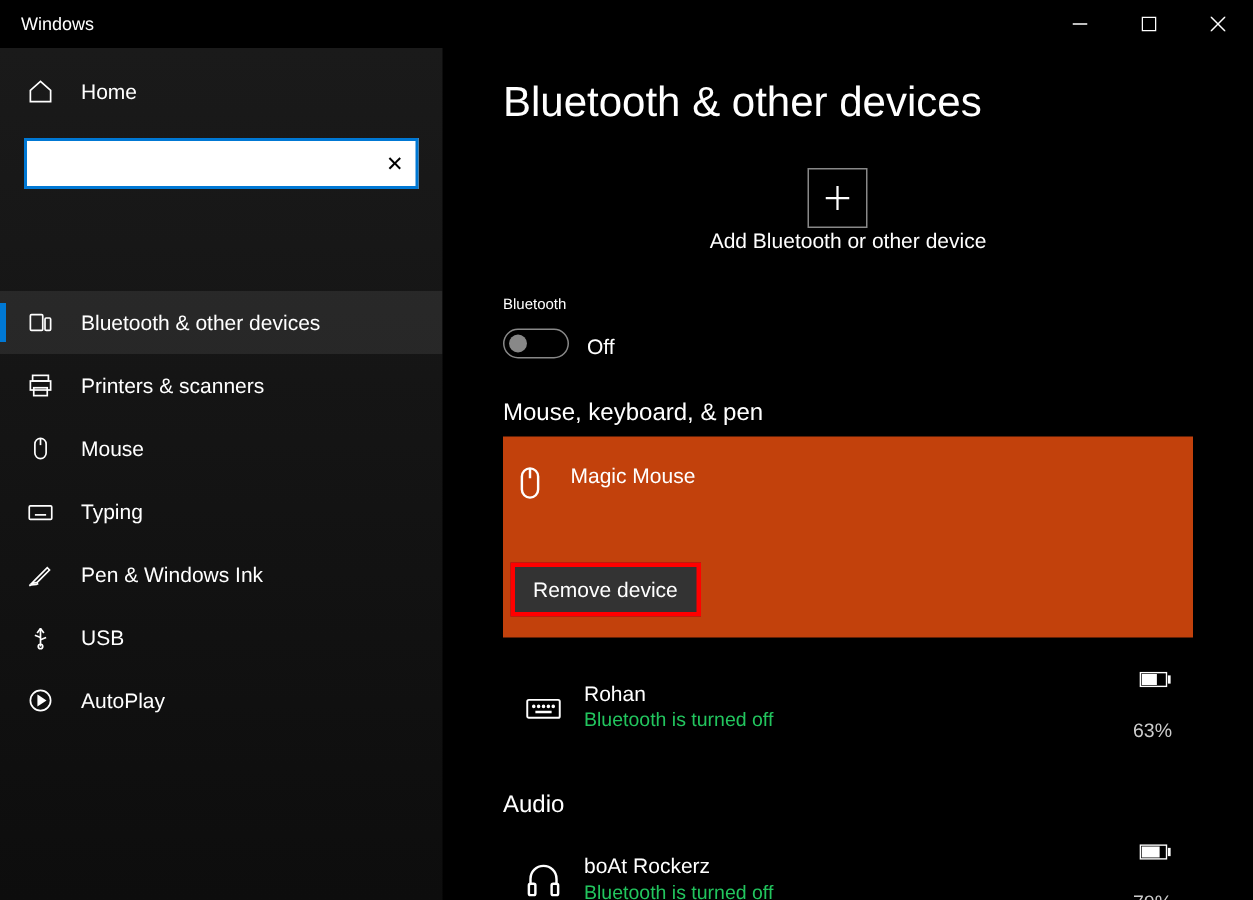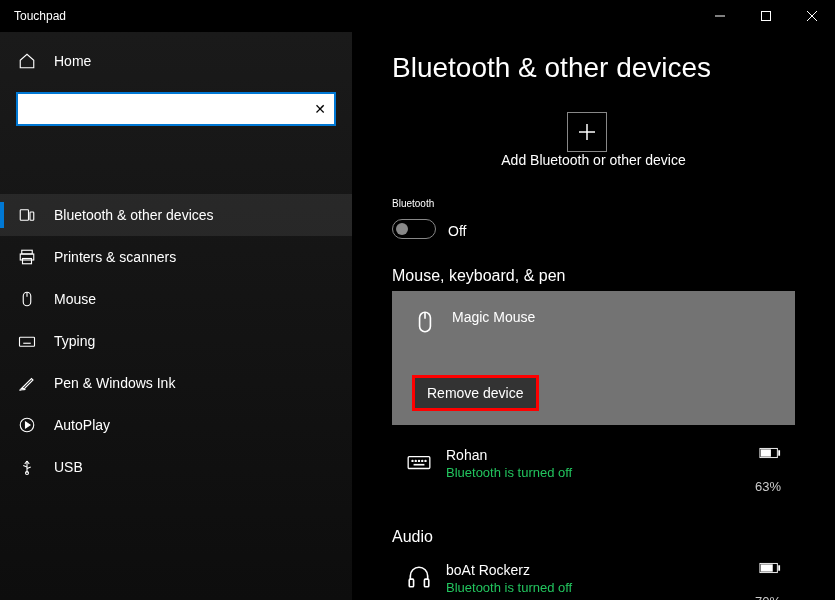--- a/index.html
+++ b/index.html
@@ -66,7 +66,7 @@
 <body>
 
 <div class="titlebar">
-  <span class="titlebar-title">Touchpad</span>
+  <span class="titlebar-title">Windows</span>
   <div class="titlebar-controls">
     <div class="titlebar-btn">
         <svg viewBox="0 0 10 10">

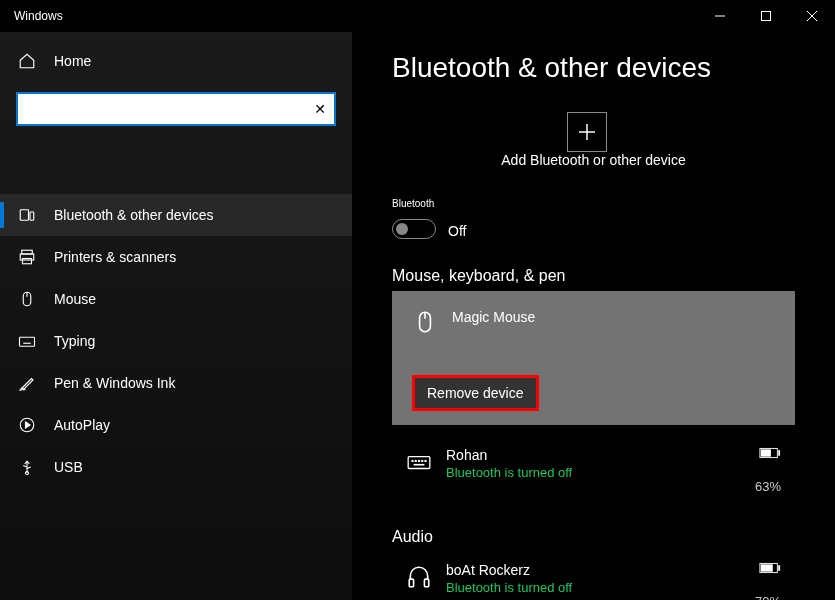--- a/index.html
+++ b/index.html
@@ -13,7 +13,7 @@
     
     .content { flex: 1; display: flex; overflow: hidden; }
     
-    .sidebar { width: 352px; background: linear-gradient(180deg, #1a1a1a 0%, #0d0d0d 100%); padding: 10px 0; overflow-y: auto; }
+    .sidebar { width: 295px; background: linear-gradient(180deg, #1a1a1a 0%, #0d0d0d 100%); padding: 10px 0; overflow-y: auto; }
     .home-item { display: flex; align-items: center; padding: 10px 18px; margin-bottom: 12px; }
     .home-item .icon { width: 18px; height: 18px; margin-right: 18px; }
     .home-item span { font-size: 14px; }

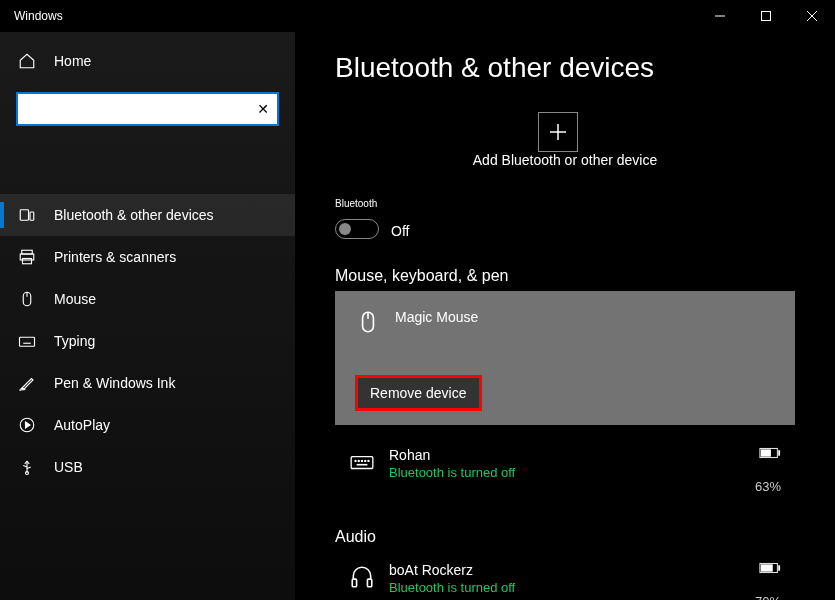--- a/index.html
+++ b/index.html
@@ -44,7 +44,7 @@
     
     .section-header { font-size: 16px; font-weight: 400; margin-bottom: 6px; }
     
-    .device-card { background: #737373; padding: 18px 20px; margin-bottom: 12px; }
+    .device-card { background: #c2410c; padding: 18px 5px; margin-bottom: 12px; }
     .device-card.selected { padding-bottom: 14px; }
     .device-top { display: flex; align-items: flex-start; }
     .device-icon { width: 26px; height: 26px; margin-right: 14px; flex-shrink: 0; }

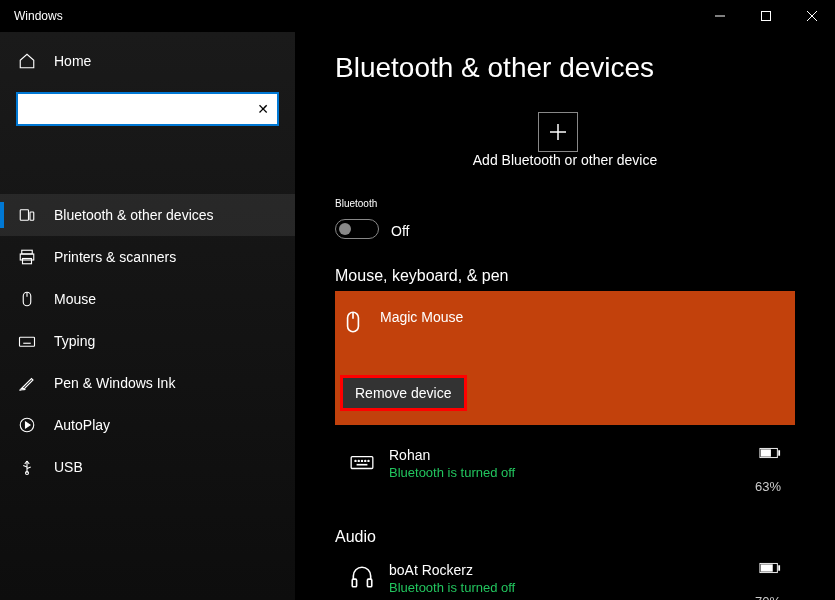--- a/index.html
+++ b/index.html
@@ -140,19 +140,19 @@
     </div>
     <div class="nav-item">
       <svg class="icon" viewBox="0 0 24 24" fill="none" stroke="#fff" stroke-width="1.5">
-          <circle cx="12" cy="12" r="9"></circle>
-          <polygon points="10,8 16,12 10,16" fill="#fff"></polygon>
-        </svg>
-      <span>AutoPlay</span>
-    </div>
-    <div class="nav-item">
-      <svg class="icon" viewBox="0 0 24 24" fill="none" stroke="#fff" stroke-width="1.5">
           <line x1="12" y1="4" x2="12" y2="20"></line>
           <circle cx="12" cy="20" r="2"></circle>
           <path d="M12 4 L9 8 M12 4 L15 8"></path>
           <path d="M12 12 L7 10 M12 14 L17 12"></path>
         </svg>
       <span>USB</span>
+    </div>
+    <div class="nav-item">
+      <svg class="icon" viewBox="0 0 24 24" fill="none" stroke="#fff" stroke-width="1.5">
+          <circle cx="12" cy="12" r="9"></circle>
+          <polygon points="10,8 16,12 10,16" fill="#fff"></polygon>
+        </svg>
+      <span>AutoPlay</span>
     </div>
   </div>
 

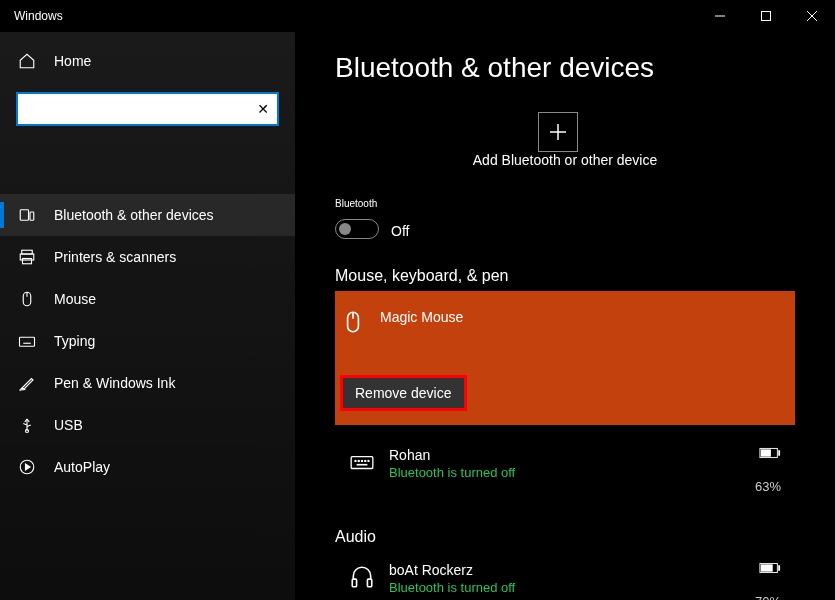--- a/index.html
+++ b/index.html
@@ -57,7 +57,7 @@
     .remove-row { display: flex; justify-content: flex-start; margin-top: 40px; }
     .remove-btn { border: 3px solid #ff0000; background: #333; color: #fff; padding: 7px 12px; font-size: 14px; cursor: pointer; }
     
-    .device-row { display: flex; align-items: flex-start; padding: 10px 14px; }
+    .device-row { display: flex; align-items: center; padding: 10px 14px; }
     .device-row .device-icon { margin-top: 2px; }
     
     .audio-section { margin-top: 24px; }

